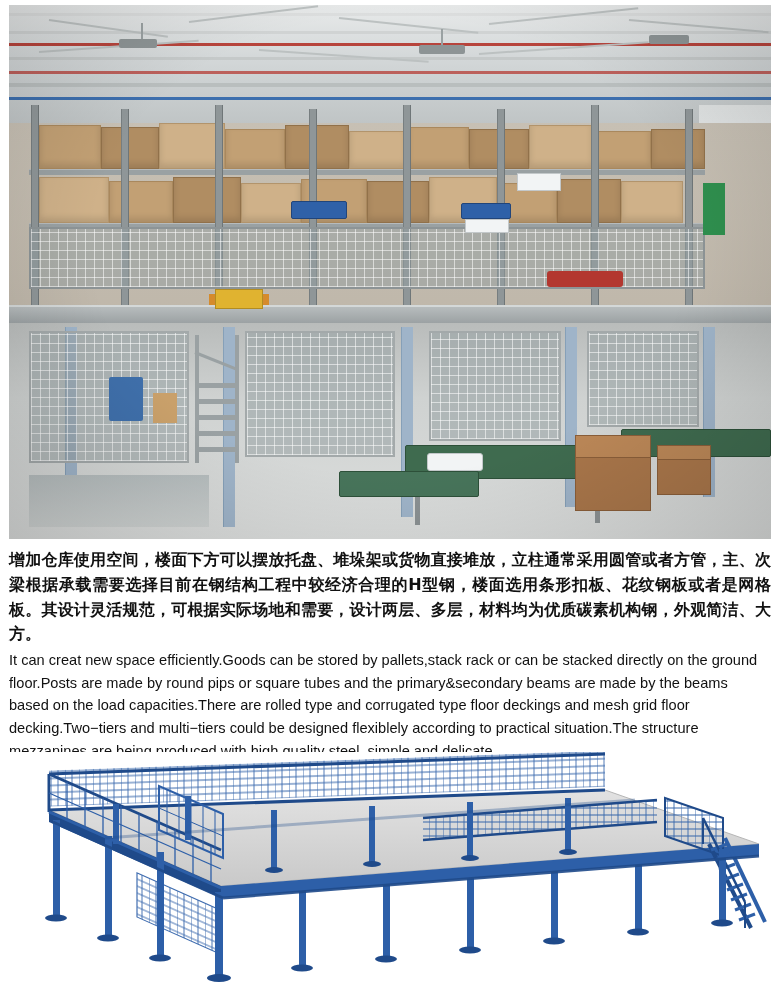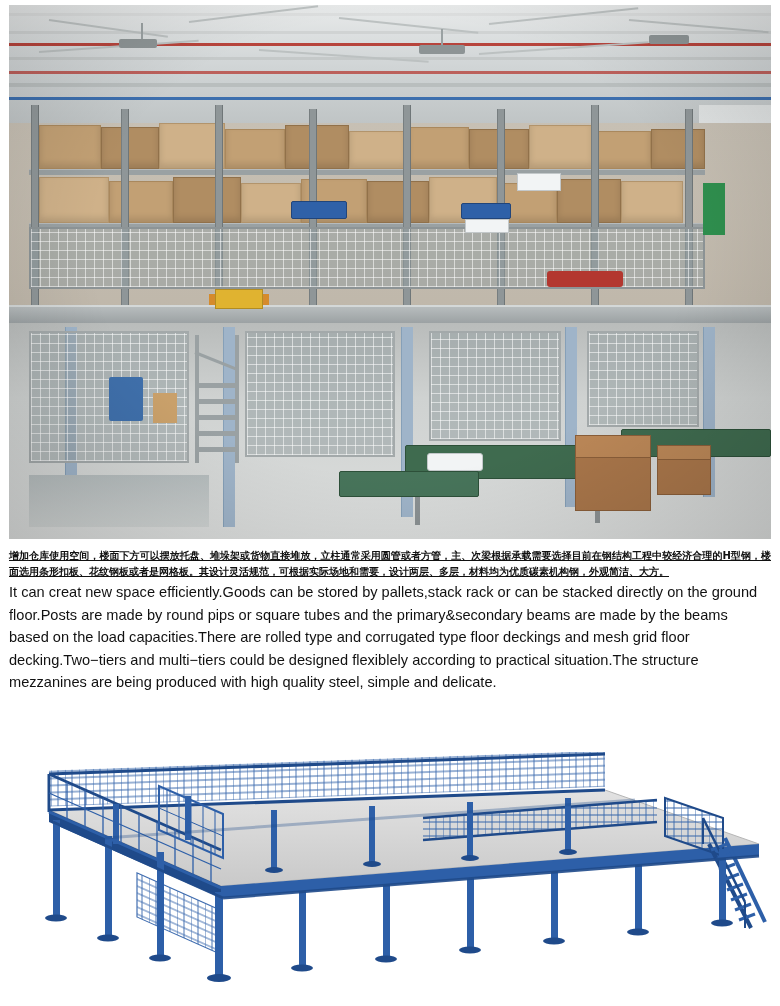--- a/index.html
+++ b/index.html
@@ -184,13 +184,12 @@
   }
   .desc-cn {
     font-family: "DejaVu Sans", sans-serif;
-    font-size: 10px;
+    font-size: 16px;
     line-height: 1.55;
     color: #111;
     text-align: justify;
     margin: 0 0 2px 0;
     font-weight: 600;
-    text-decoration: underline;
   }
   .desc-en {
     font-family: "Liberation Sans", sans-serif;

